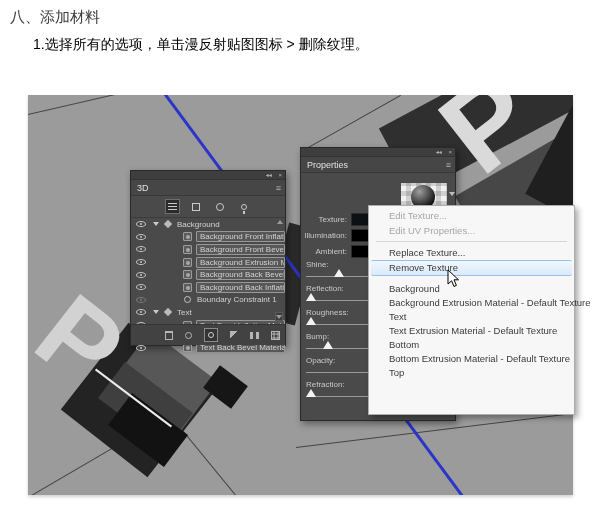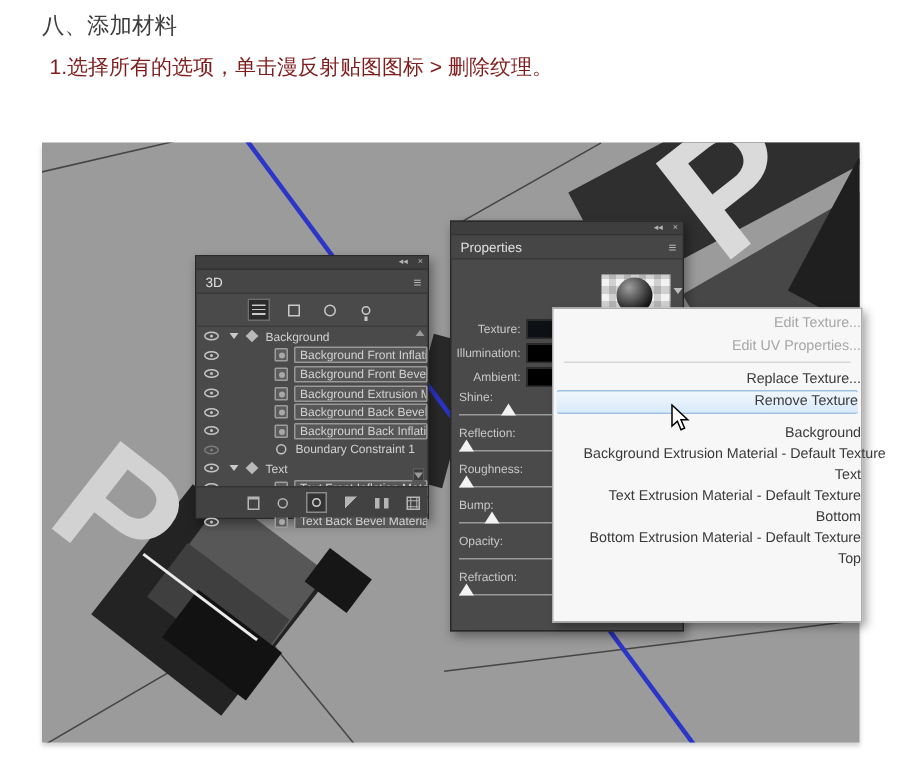--- a/index.html
+++ b/index.html
@@ -7,7 +7,7 @@
               font-family:"Liberation Sans", sans-serif; }
 
   
-  .hdr-title { position:absolute; left:28px; top:8px; font-size:15px; color:#3d3d3d; }
+  .hdr-title { position:absolute; left:10px; top:8px; font-size:15px; color:#3d3d3d; }
   .hdr-sub   { position:absolute; left:33px; top:36px; font-size:14px; color:#7f1d1d; }
 
   

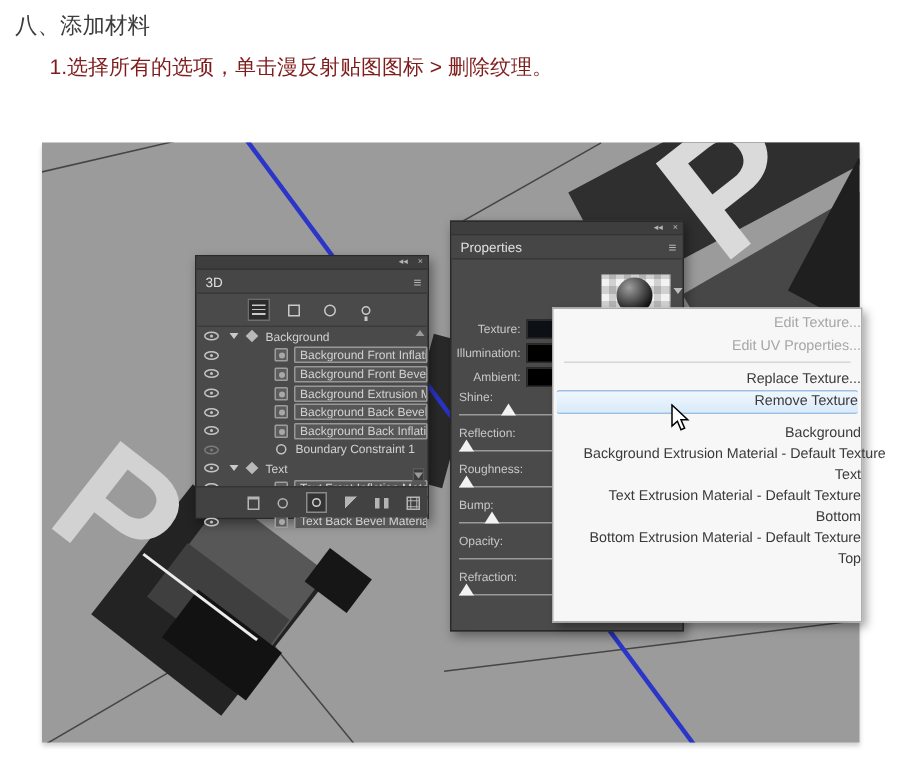--- a/index.html
+++ b/index.html
@@ -8,7 +8,7 @@
 
   
   .hdr-title { position:absolute; left:10px; top:8px; font-size:15px; color:#3d3d3d; }
-  .hdr-sub   { position:absolute; left:33px; top:36px; font-size:14px; color:#7f1d1d; }
+  .hdr-sub   { position:absolute; left:33px; top:36px; font-size:14px; color:#000000; }
 
   
   .canvas { position:absolute; left:28px; top:95px; width:545px; height:400px;

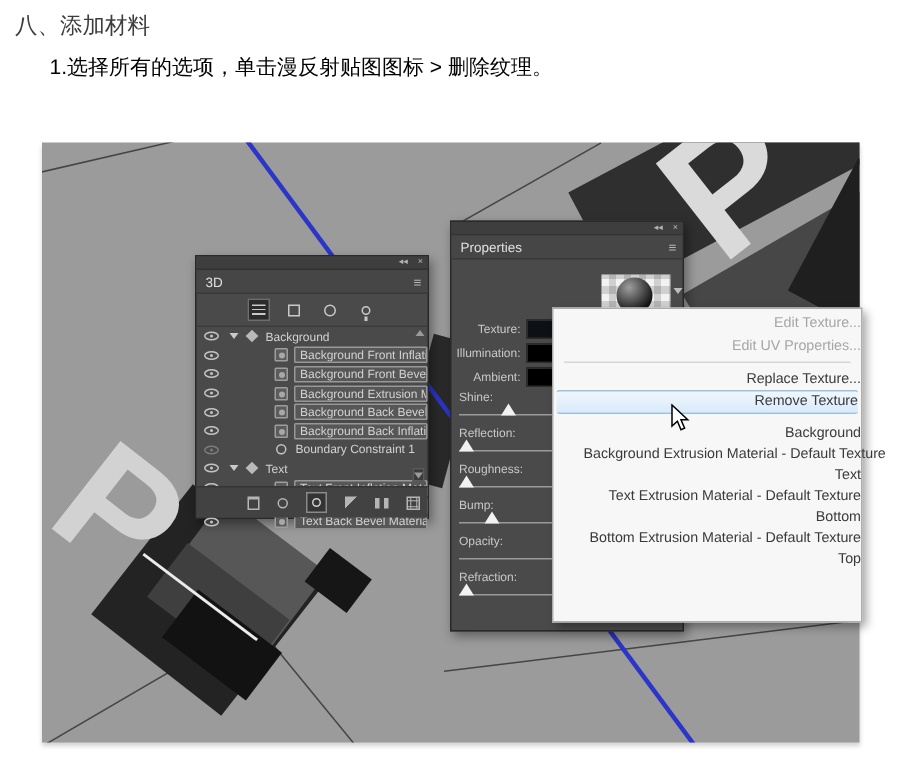--- a/index.html
+++ b/index.html
@@ -118,7 +118,7 @@
           background:#f7f7f7; border:1px solid #adadad; box-shadow:3px 3px 6px rgba(0,0,0,.35);
           z-index:20; padding-top:2px; }
   .mi { height:15px; line-height:15px; font-size:9.5px; color:#3a3a3a; padding-left:20px;
-        white-space:nowrap;text-align:right; }
+        white-space:nowrap; }
   .mi.small { height:14px; line-height:14px; }
   .mi.disabled { color:#a6a6a6; }
   .mi.hl { background:linear-gradient(#f0f7fd,#d9eafa); border-top:1px solid #9cc0e2;

